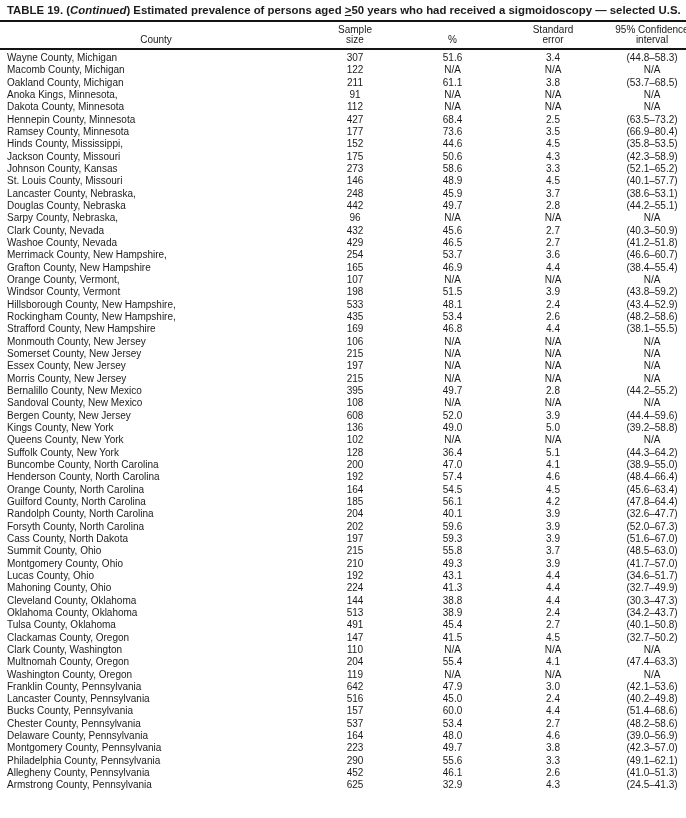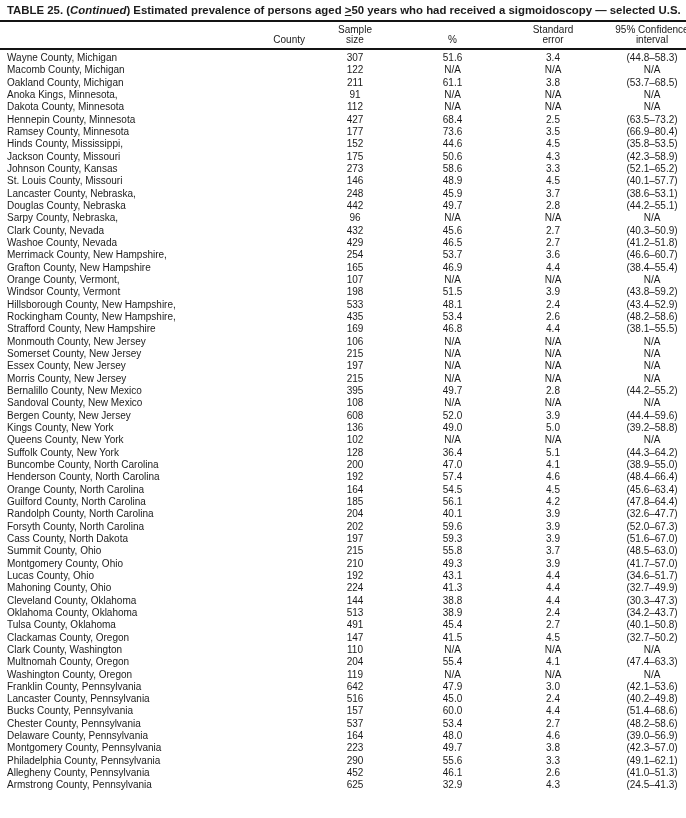--- a/index.html
+++ b/index.html
@@ -43,7 +43,7 @@
 <div class="page">
 
   <div class="title-block">
-    <div><span>TABLE 25. (</span><span class="cont">Continued</span><span>) Estimated prevalence of persons aged </span><span class="geq">&gt;</span><span>50 years who had received a sigmoidoscopy — selected U.S.</span></div>
+    <div><span>TABLE 19. (</span><span class="cont">Continued</span><span>) Estimated prevalence of persons aged </span><span class="geq">&gt;</span><span>50 years who had received a sigmoidoscopy — selected U.S.</span></div>
   </div>
 
   <table>

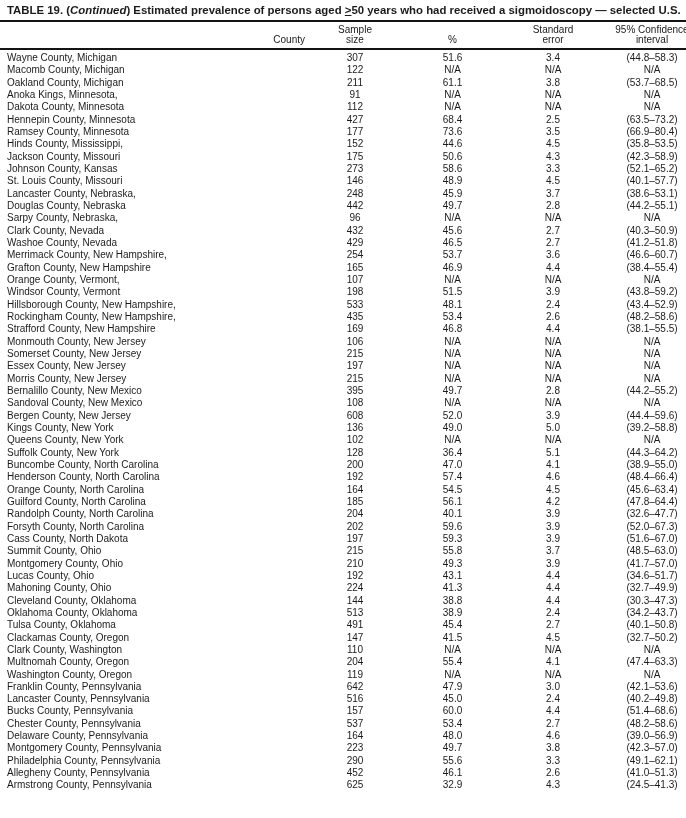--- a/index.html
+++ b/index.html
@@ -29,7 +29,7 @@
     padding:3px 0 2px 0;
     border-bottom:2px solid #141414;
   }
-  thead th.county-h { text-align:right; padding-left:7px;margin-top:8px; }
+  thead th.county-h { text-align:center; padding-left:7px;margin-top:8px; }
   tbody td {
     font-size:10px; line-height:12.33px; height:12.33px;
     padding:0; text-align:center; white-space:nowrap; overflow:hidden;

